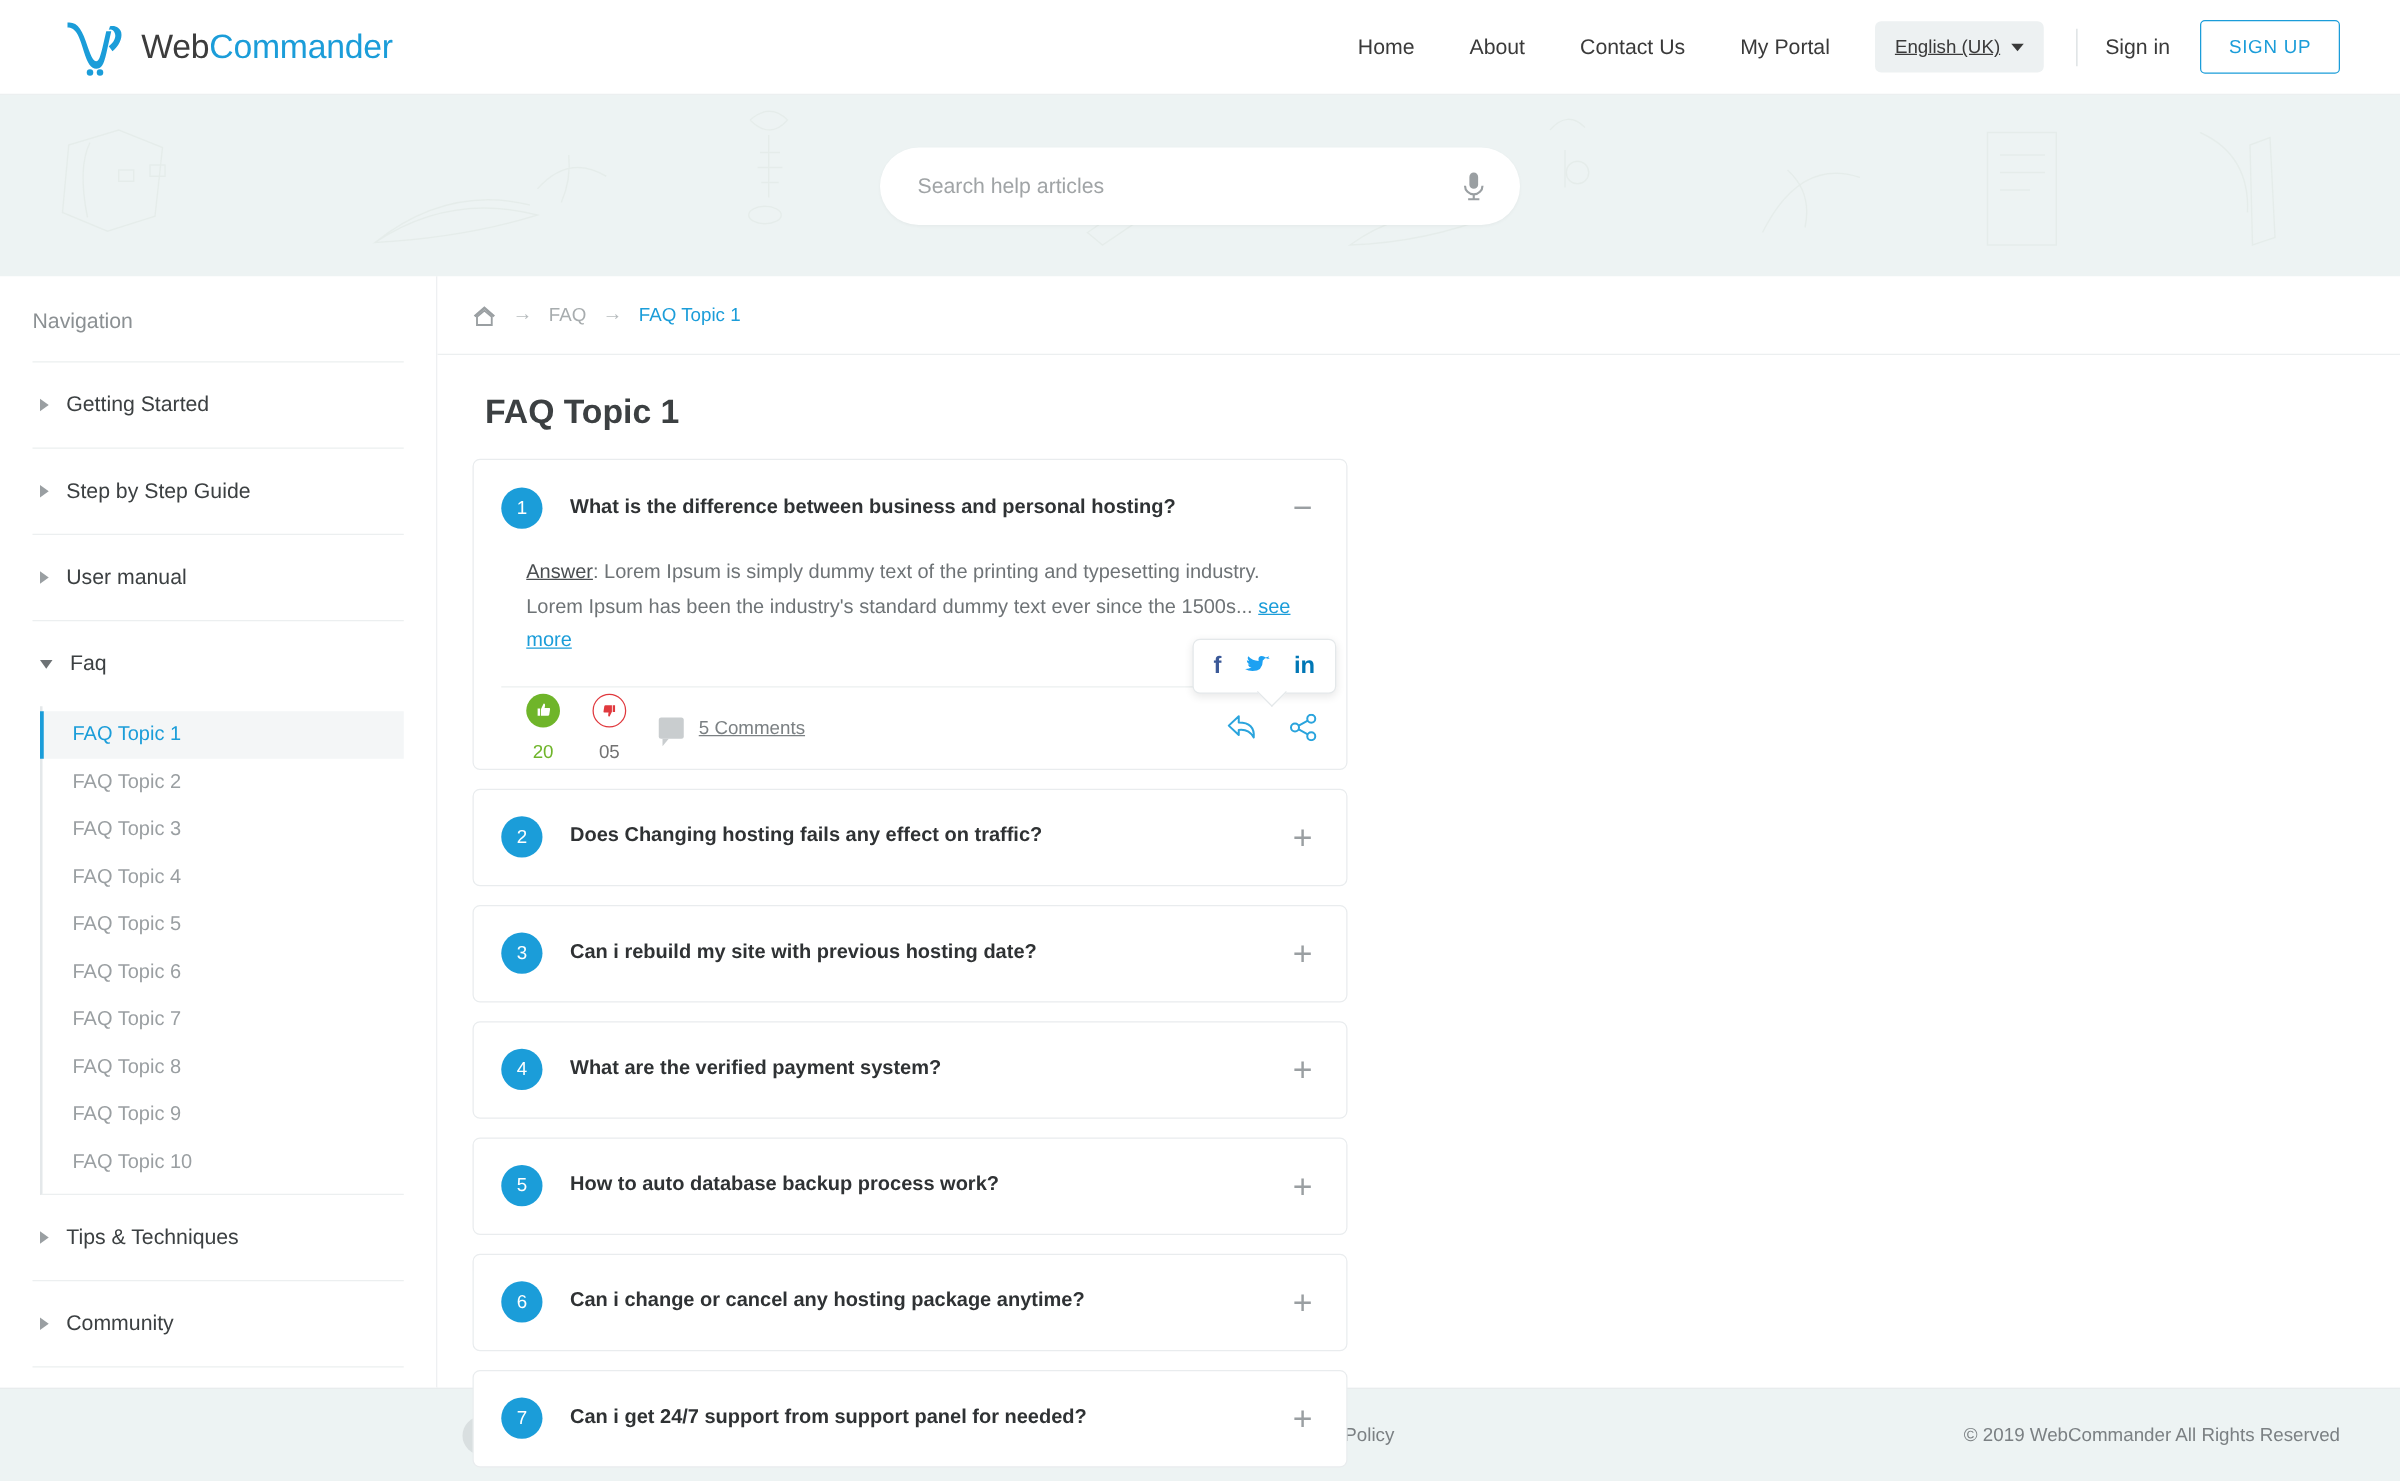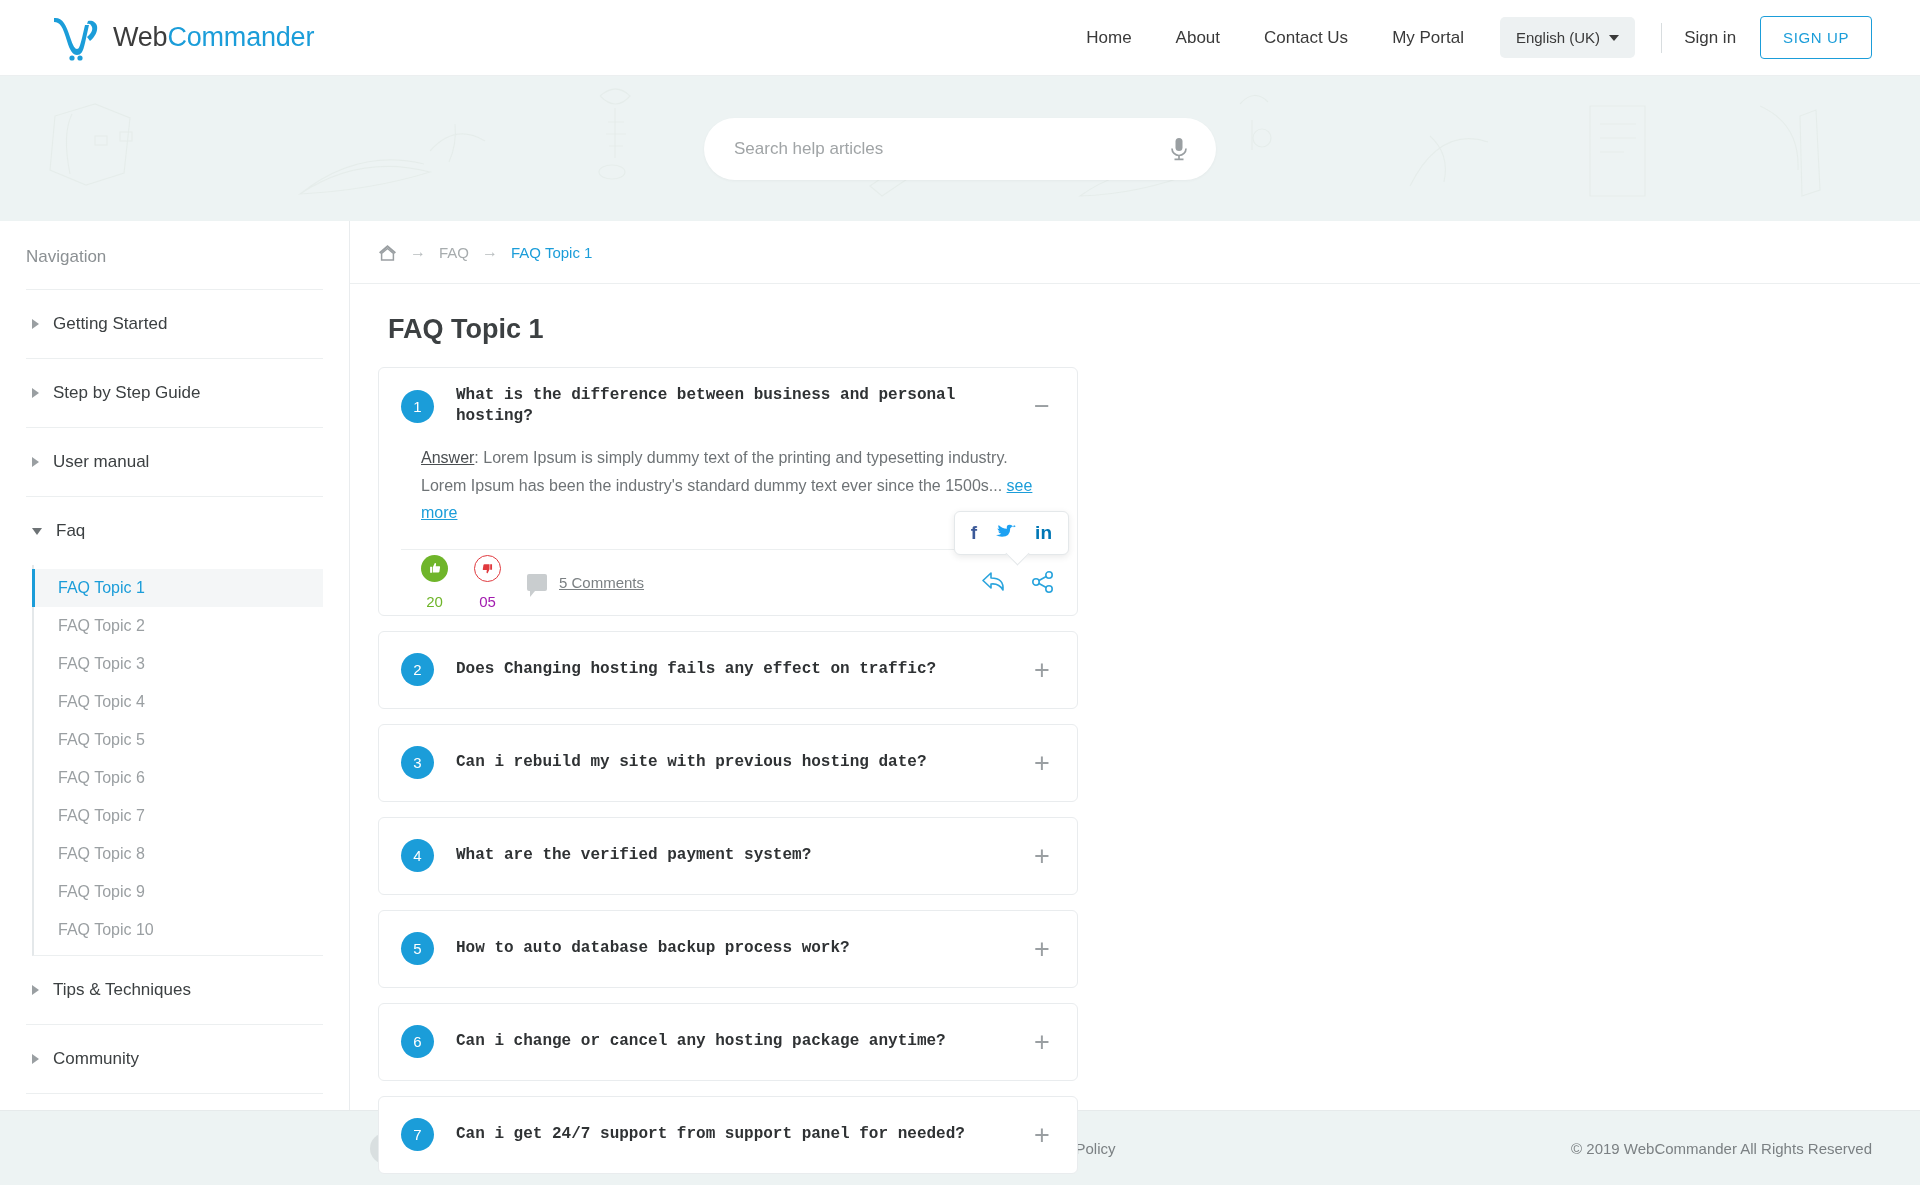--- a/index.html
+++ b/index.html
@@ -41,6 +41,7 @@
     font-size: 15px; color: #3a3a3a;
     cursor: pointer;
     white-space: nowrap;
+    text-decoration: underline;
   }
   .caret-down {
     width: 0; height: 0;

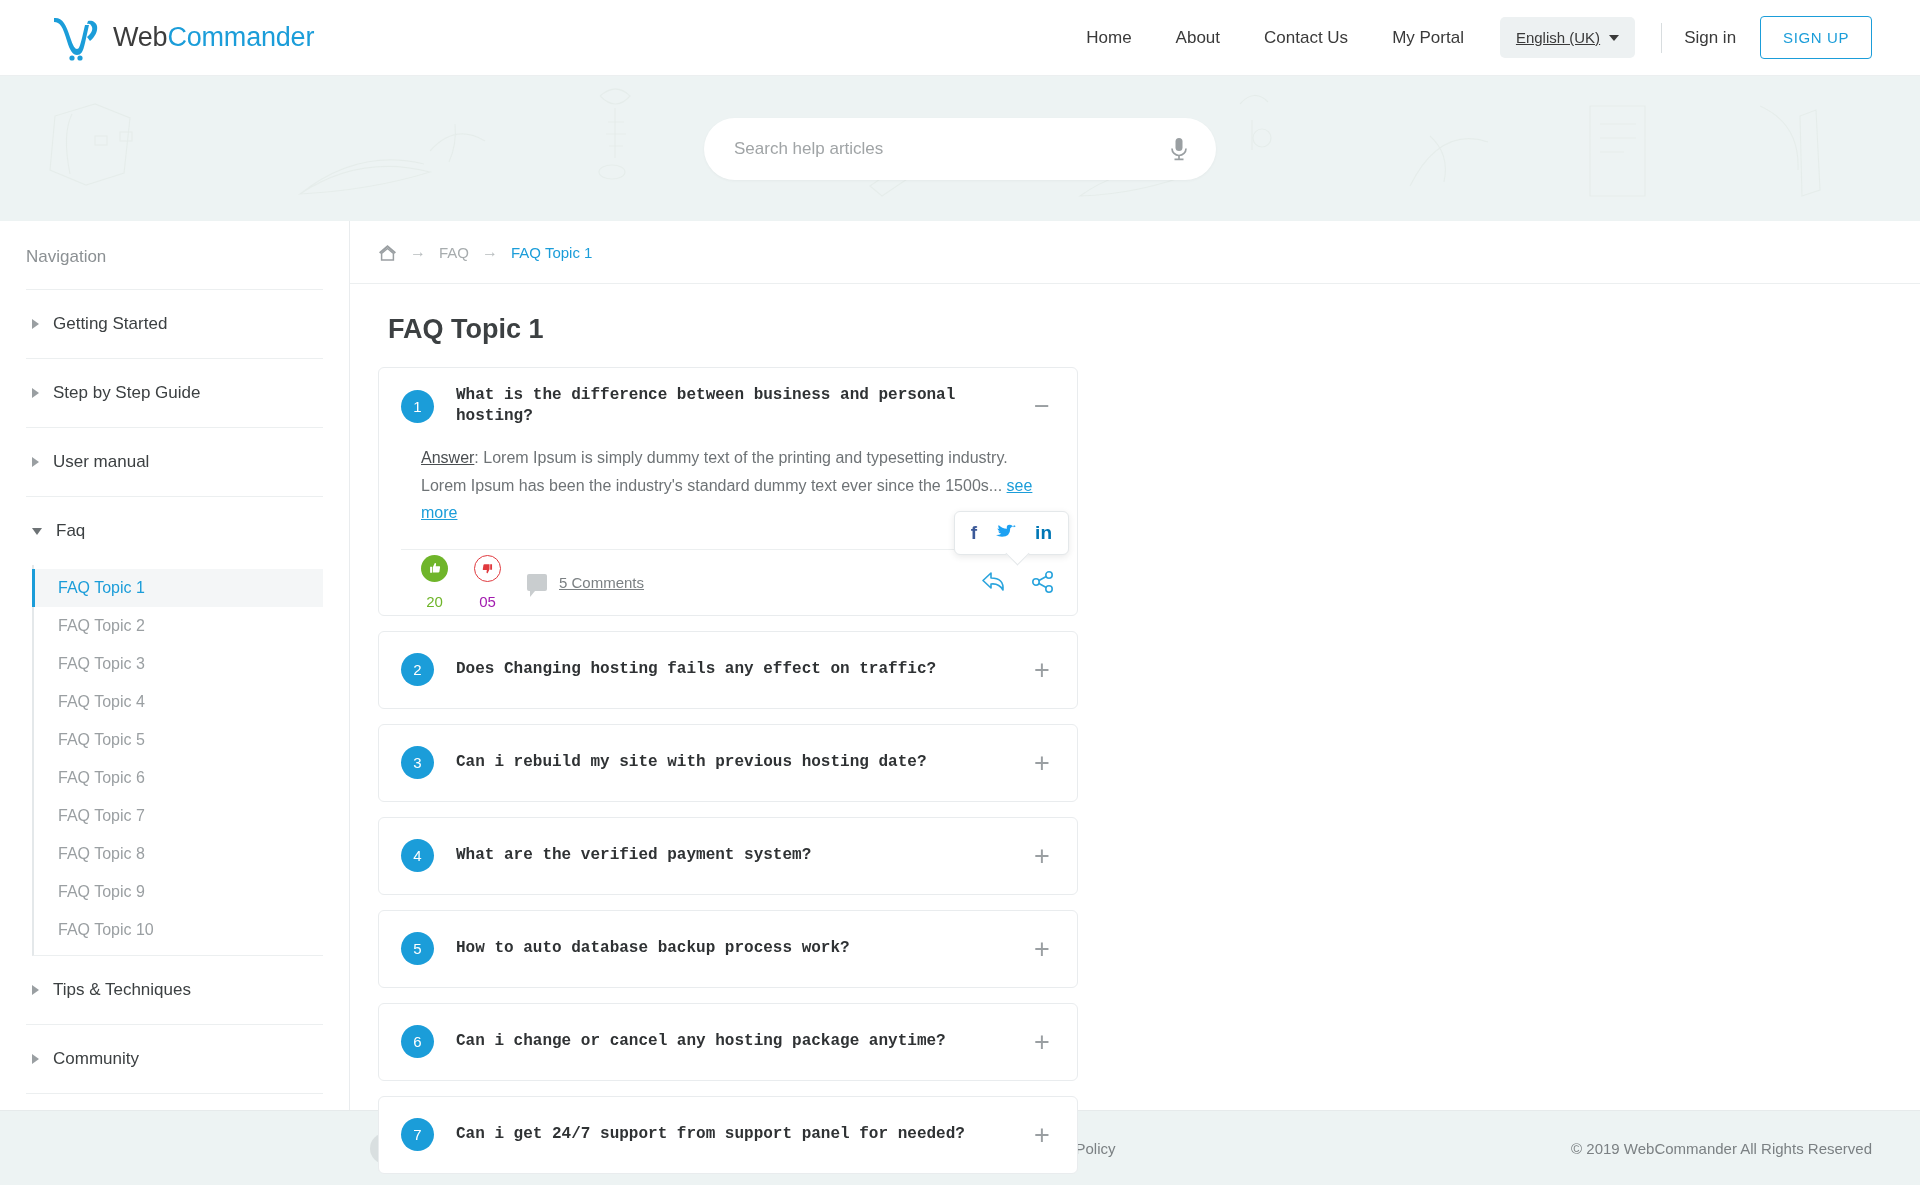--- a/index.html
+++ b/index.html
@@ -193,7 +193,7 @@
   }
   .q-text {
     font-size: 16px; color: #2f3234; font-weight: bold;
-    flex: 1; line-height: 1.3; font-family: Liberation Mono, monospace;
+    flex: 1; line-height: 1.3;
   }
   .toggle-sign {
     font-size: 27px; color: #9a9fa2;

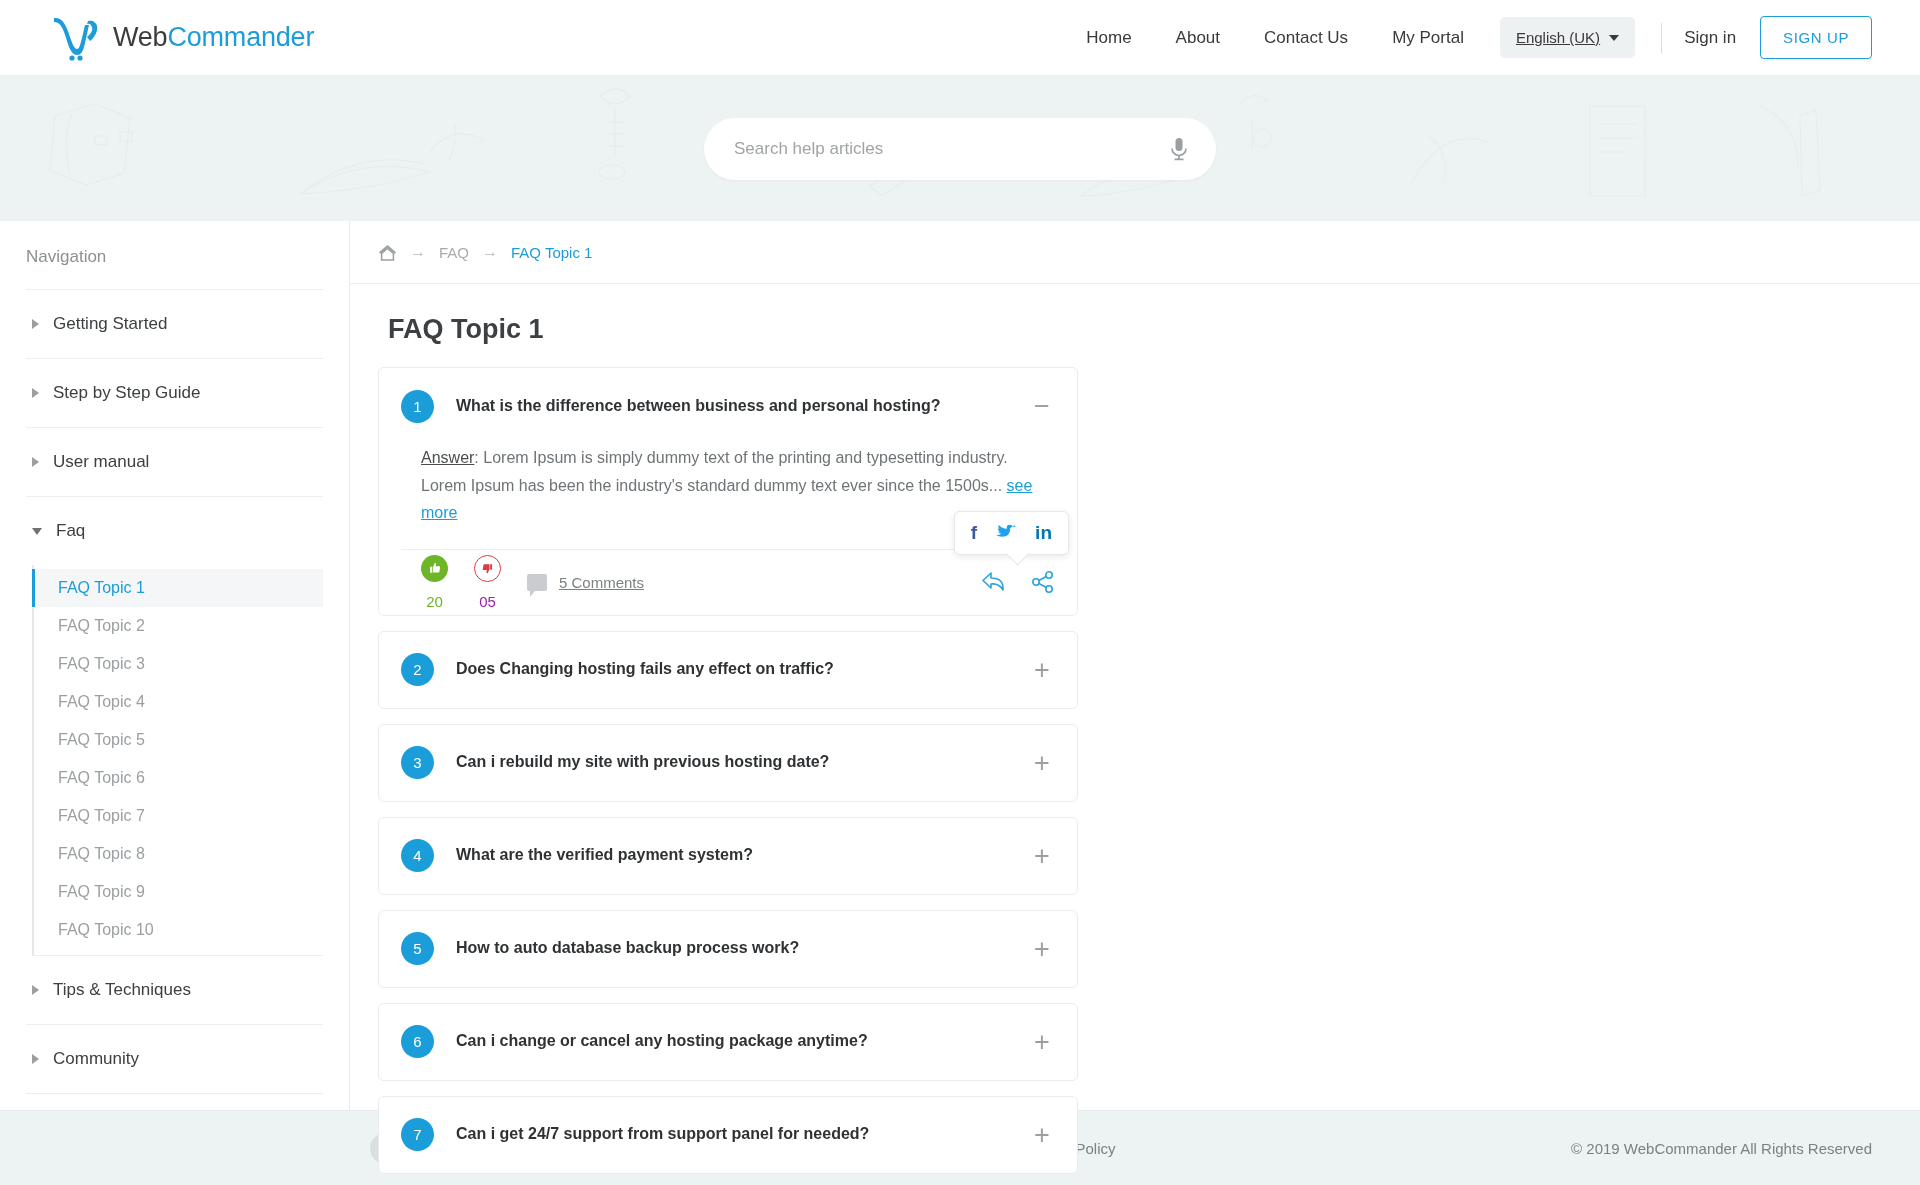--- a/index.html
+++ b/index.html
@@ -228,7 +228,7 @@
     cursor: pointer;
   }
   .count-up { font-size: 15px; color: #6fb52a; }
-  .count-dn { font-size: 15px; color: #a21caf; }
+  .count-dn { font-size: 15px; color: #737373; }
   .comments { display: flex; align-items: center; gap: 12px; }
   .comment-bubble { width: 20px; height: 17px; background: #c9cdcf; border-radius: 2px; position: relative; }
   .comment-bubble::after {

